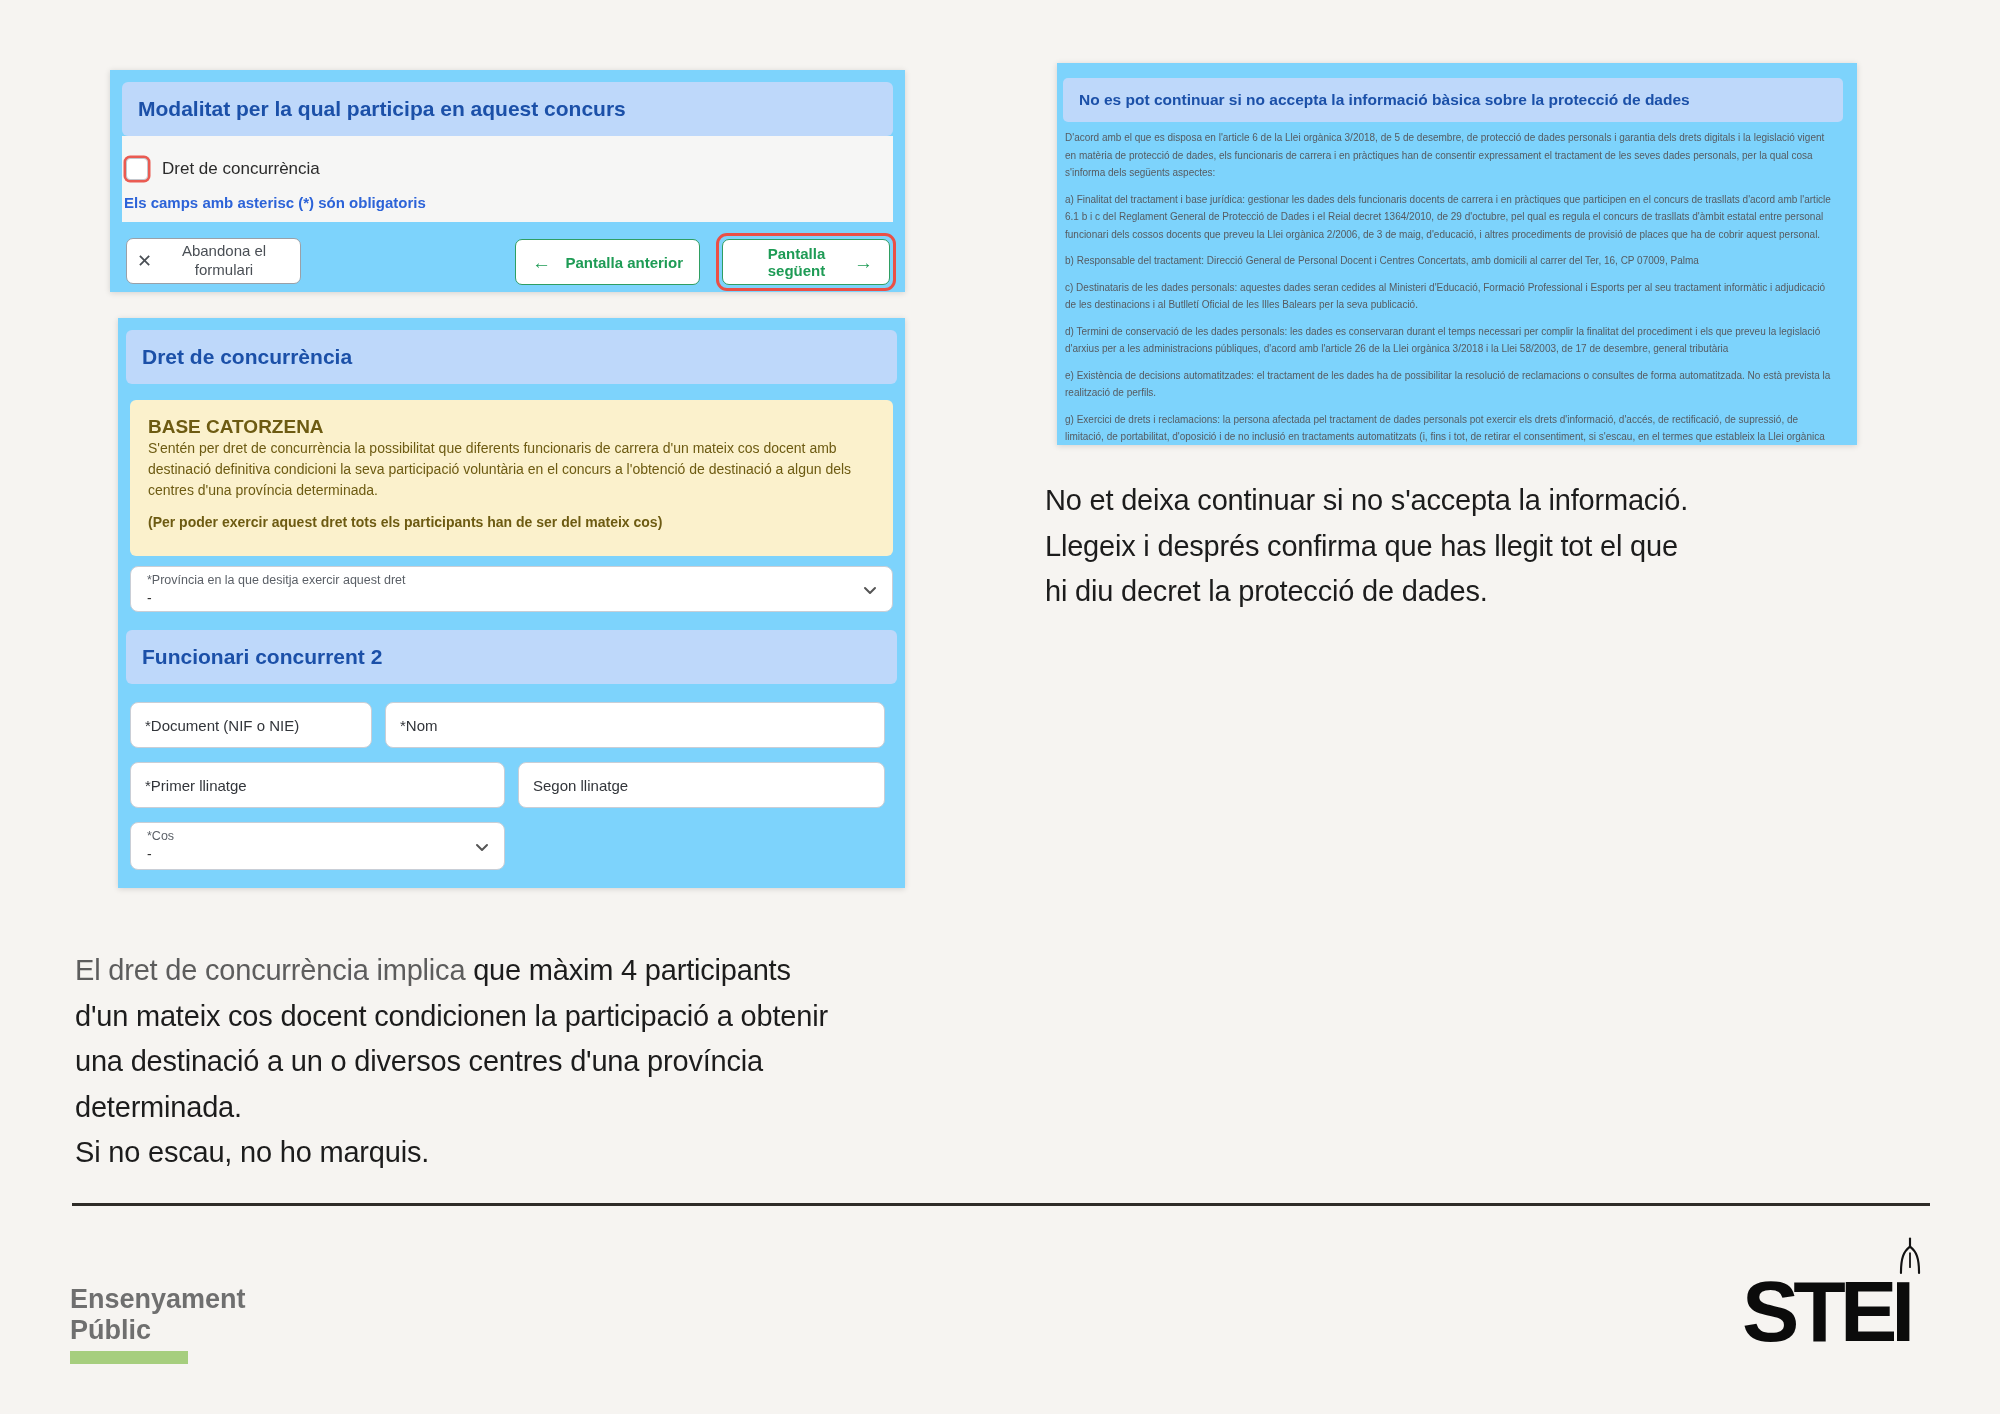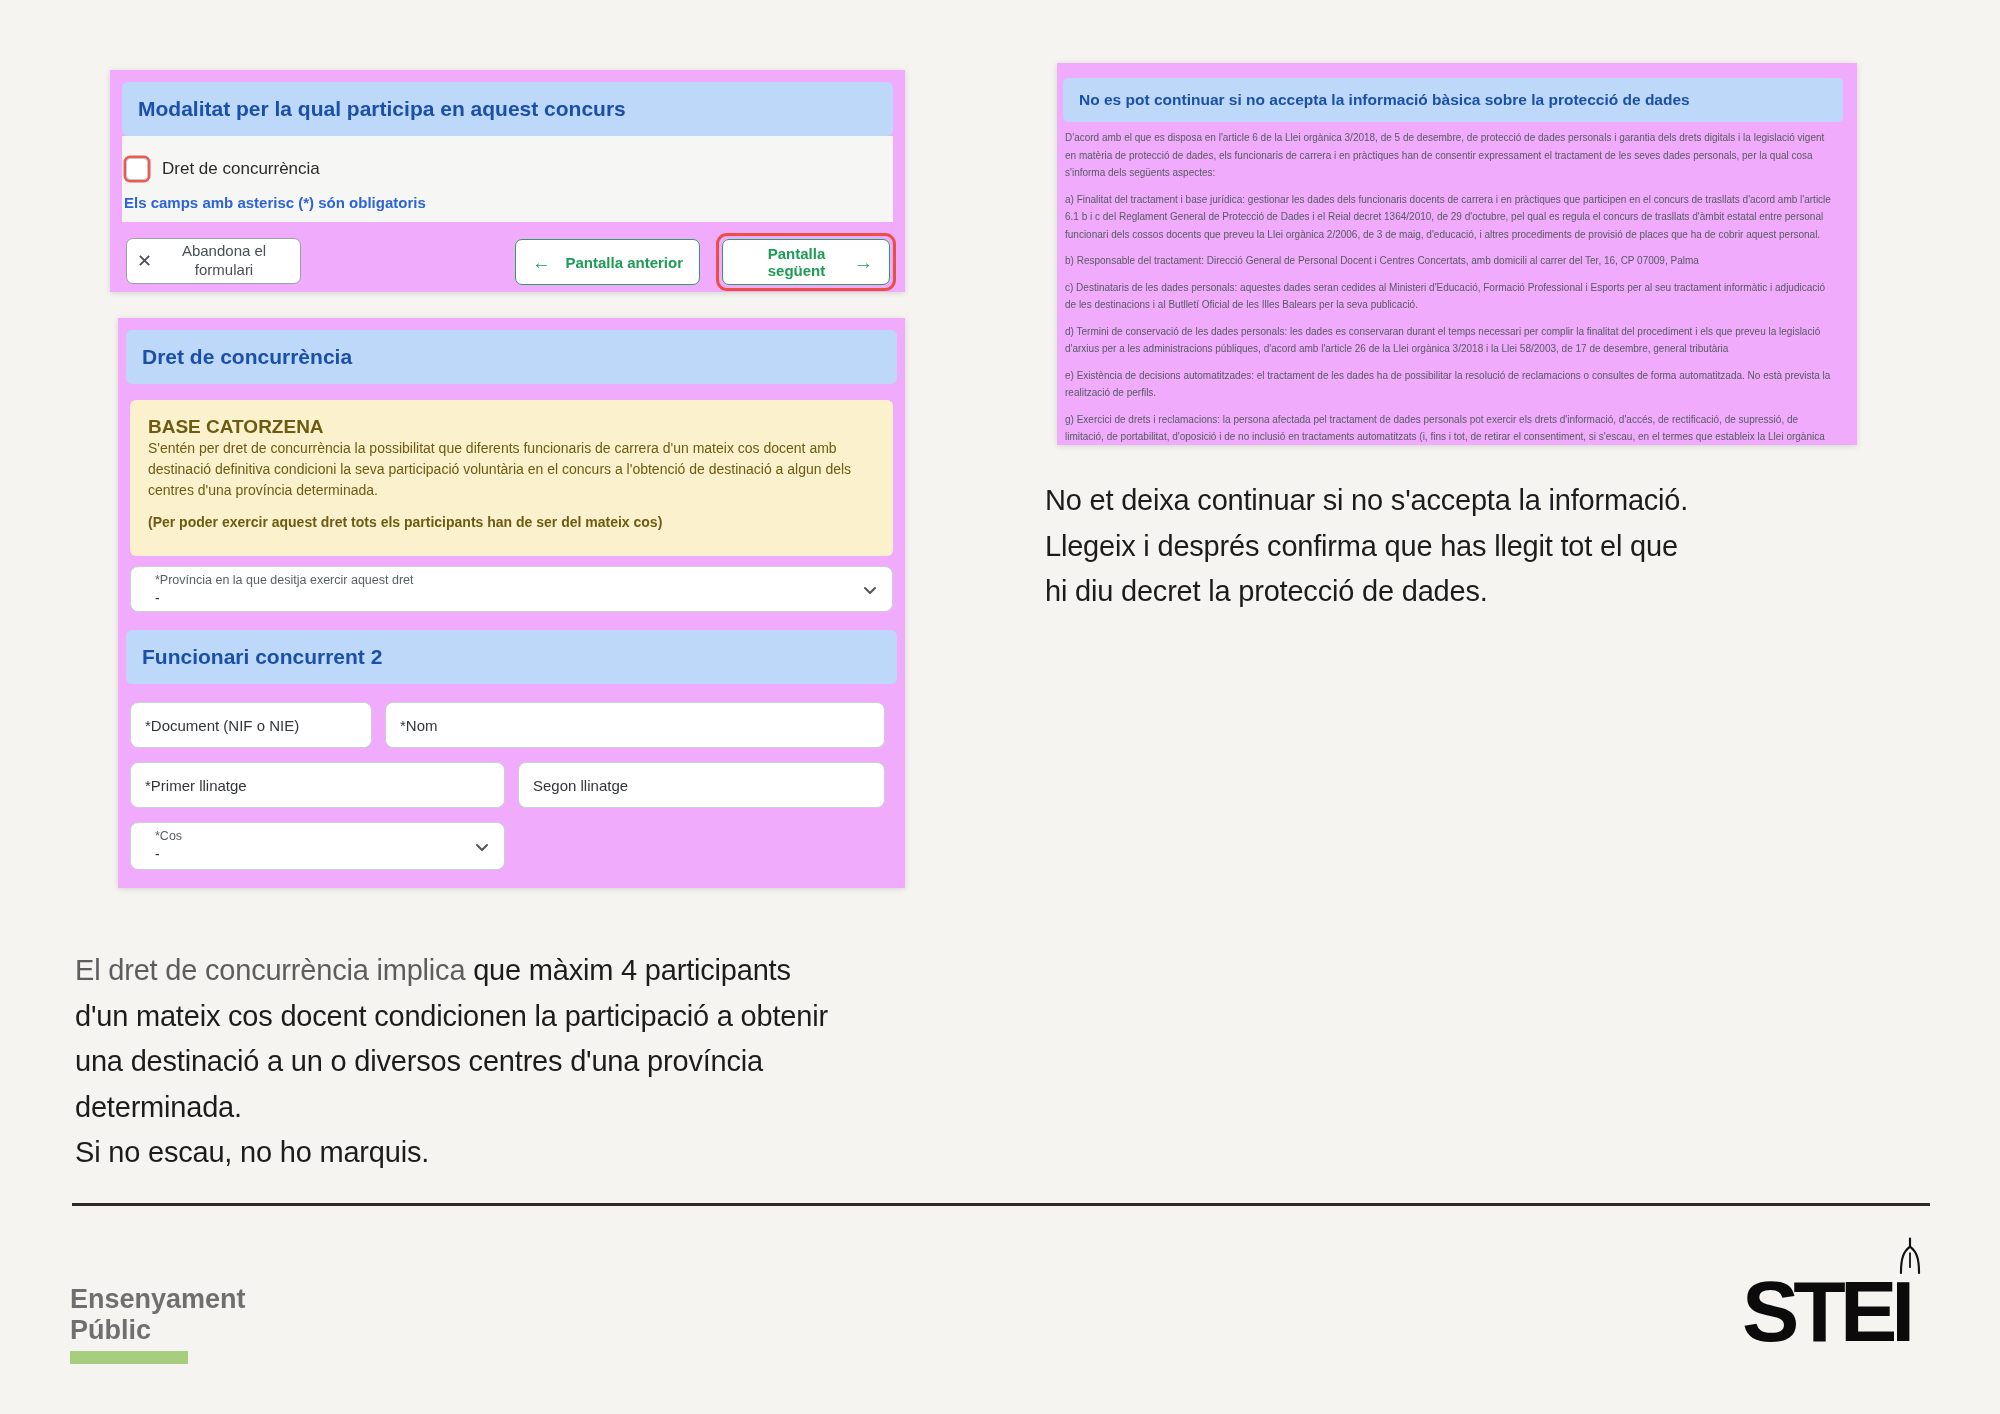--- a/index.html
+++ b/index.html
@@ -5,7 +5,7 @@
   html,body{margin:0;padding:0;background:#f6f4f1;}
   #canvas{position:relative;width:2000px;height:1414px;background:#f6f4f1;overflow:hidden;
           font-family:"Liberation Sans",sans-serif;}
-  .panel{position:absolute;background:#f0abfc;box-shadow:0 1px 6px rgba(0,0,0,.14);}
+  .panel{position:absolute;background:#7dd3fc;box-shadow:0 1px 6px rgba(0,0,0,.14);}
   .blue-header{position:absolute;background:#bed8fa;color:#1b50a8;font-weight:bold;
                border-radius:6px;display:flex;align-items:center;padding:0 16px;box-sizing:border-box;}
   

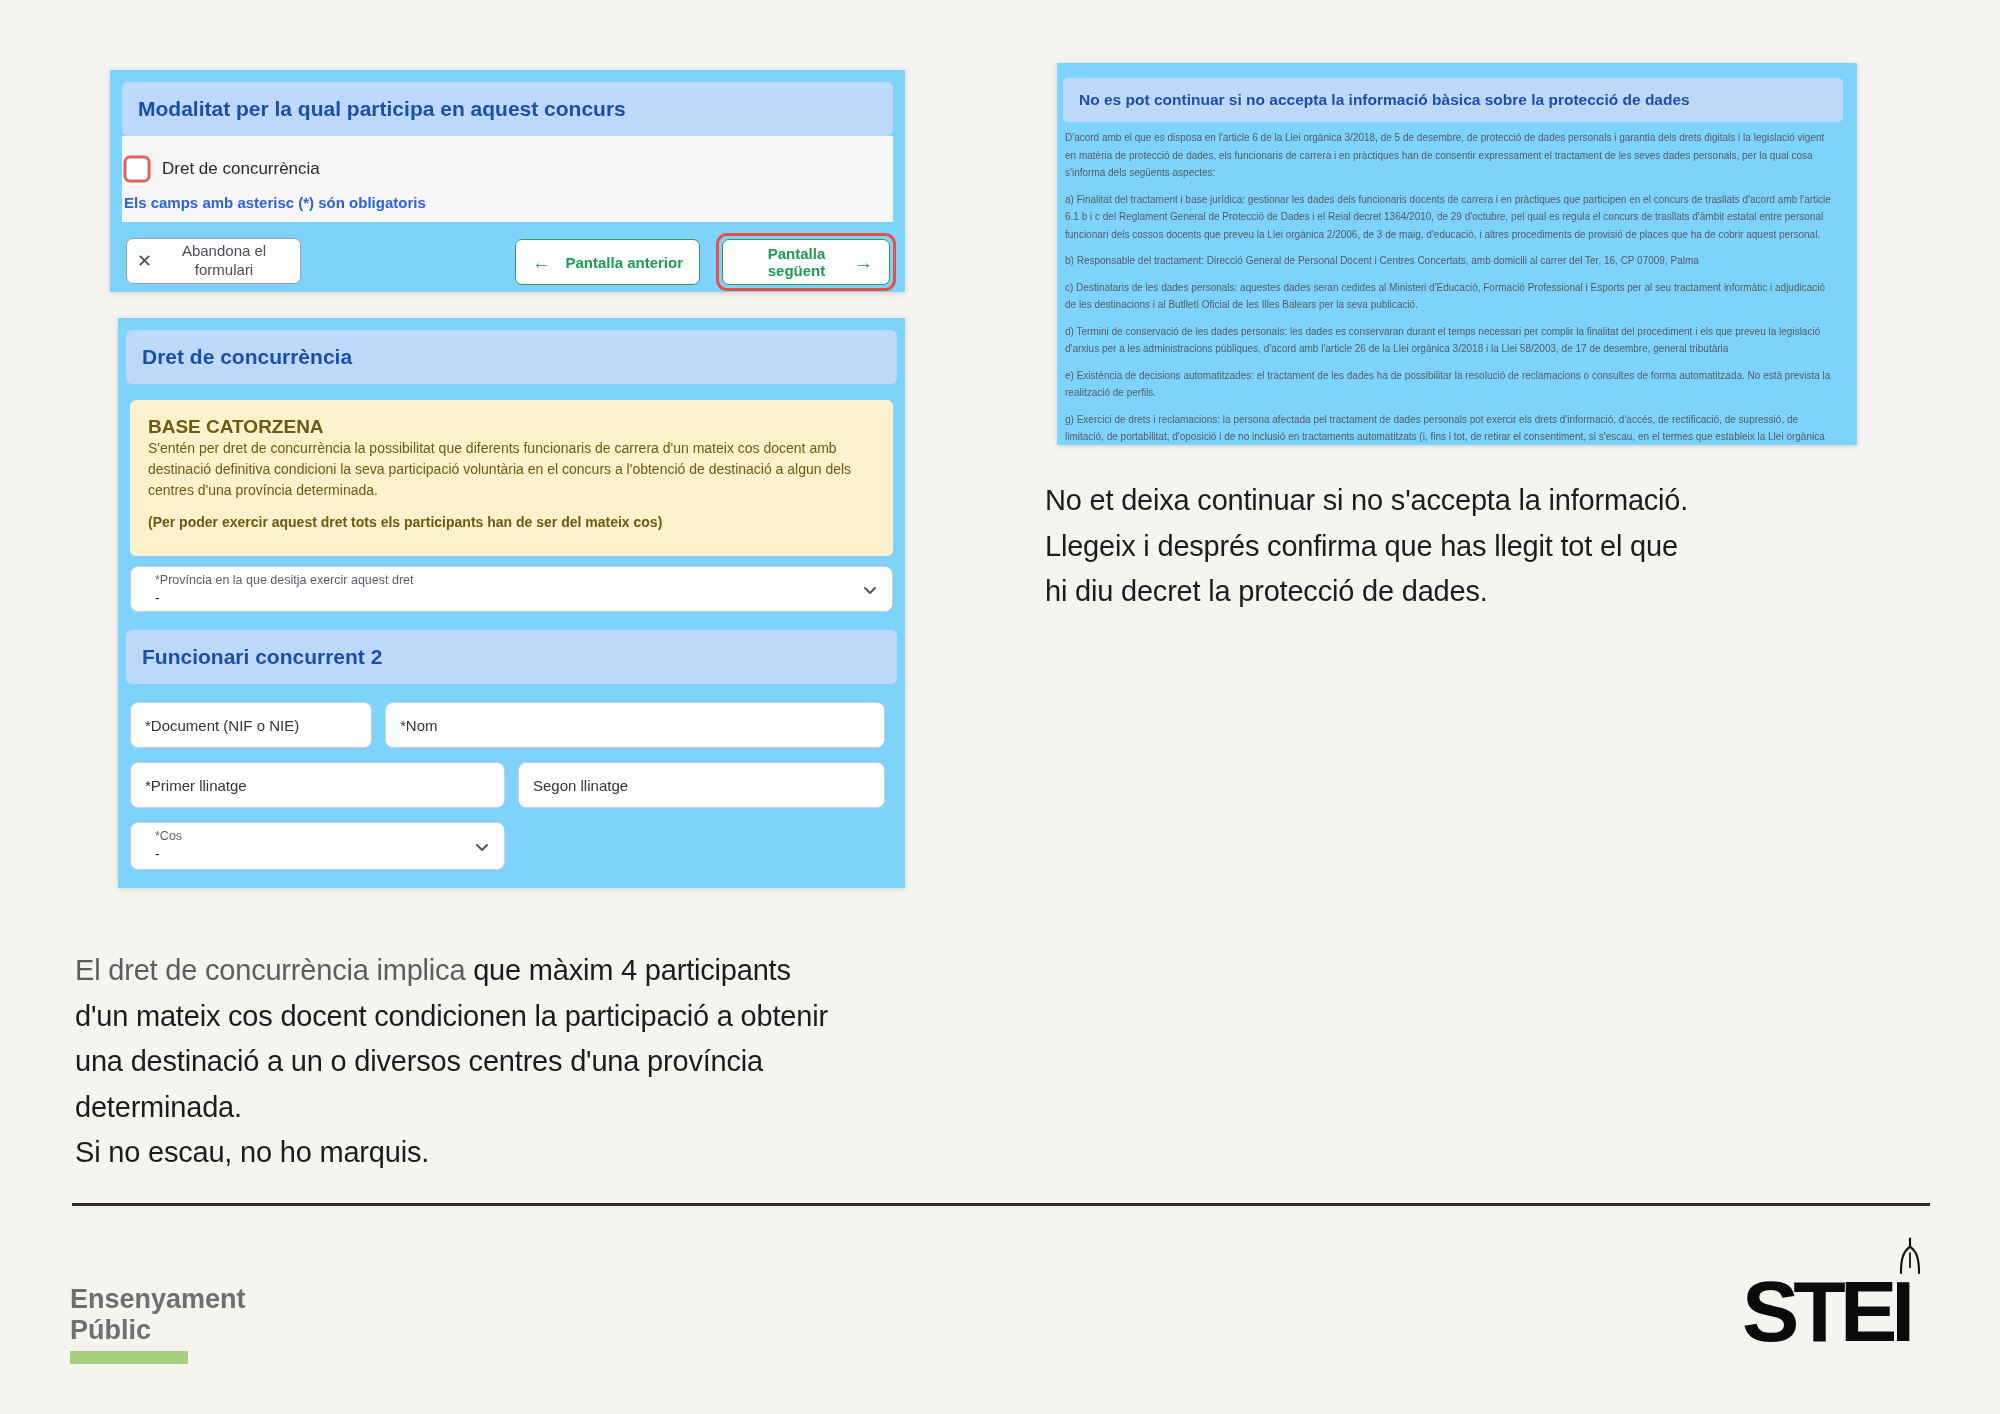--- a/index.html
+++ b/index.html
@@ -40,7 +40,7 @@
   .yellow-text{font-size:14px;line-height:1.5;}
   .yellow-bold{font-size:14px;font-weight:bold;margin-top:13px;}
   .select-box{position:absolute;background:#fff;border:1px solid #c9ced6;border-radius:8px;
-              box-sizing:border-box;padding:6px 12px 4px 24px;}
+              box-sizing:border-box;padding:6px 12px 4px 16px;}
   .select-label{font-size:12.5px;color:#5a5f66;}
   .select-value{font-size:14px;color:#333;margin-top:3px;}
   .chev{position:absolute;right:14px;top:50%;margin-top:-7px;width:16px;height:16px;}

